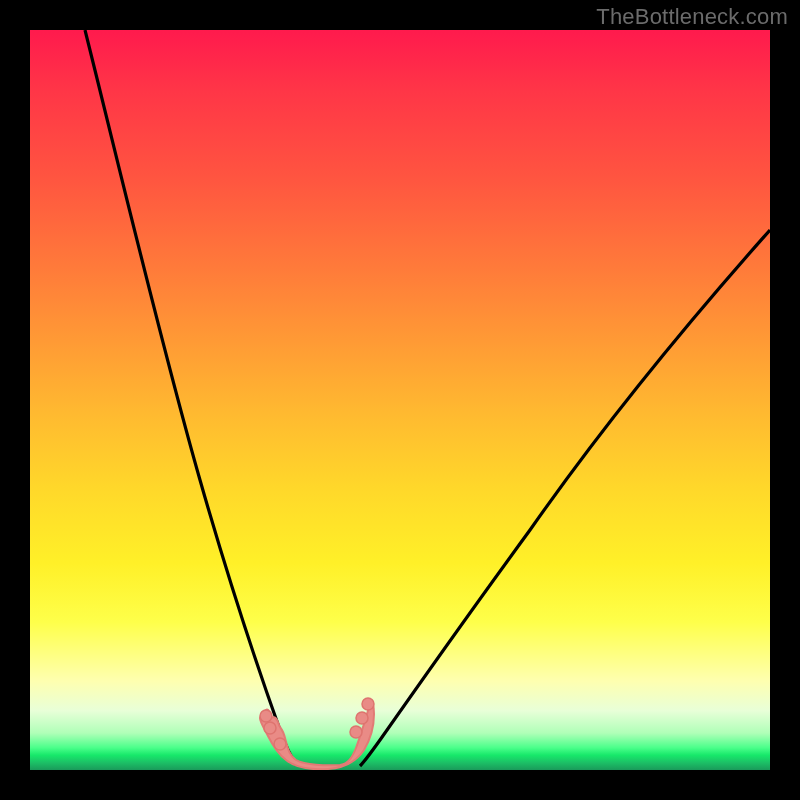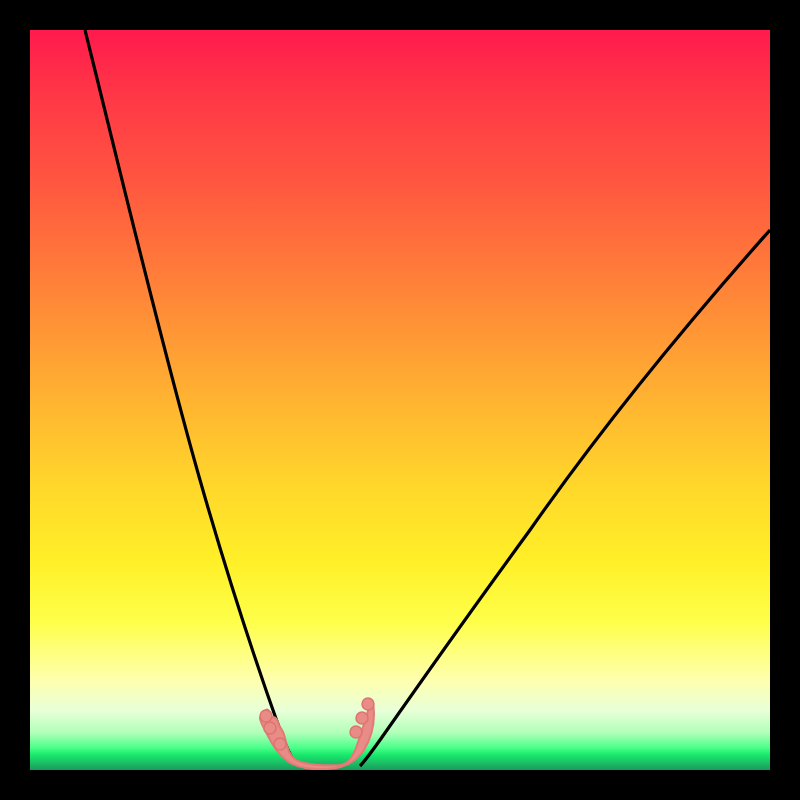--- a/index.html
+++ b/index.html
@@ -64,6 +64,7 @@
 
 <div class="frame">
 
+  <div class="attribution">TheBottleneck.com</div>
 
   <div class="plot-area">
     <svg class="plot-svg" viewBox="0 0 740 740" preserveAspectRatio="none">

